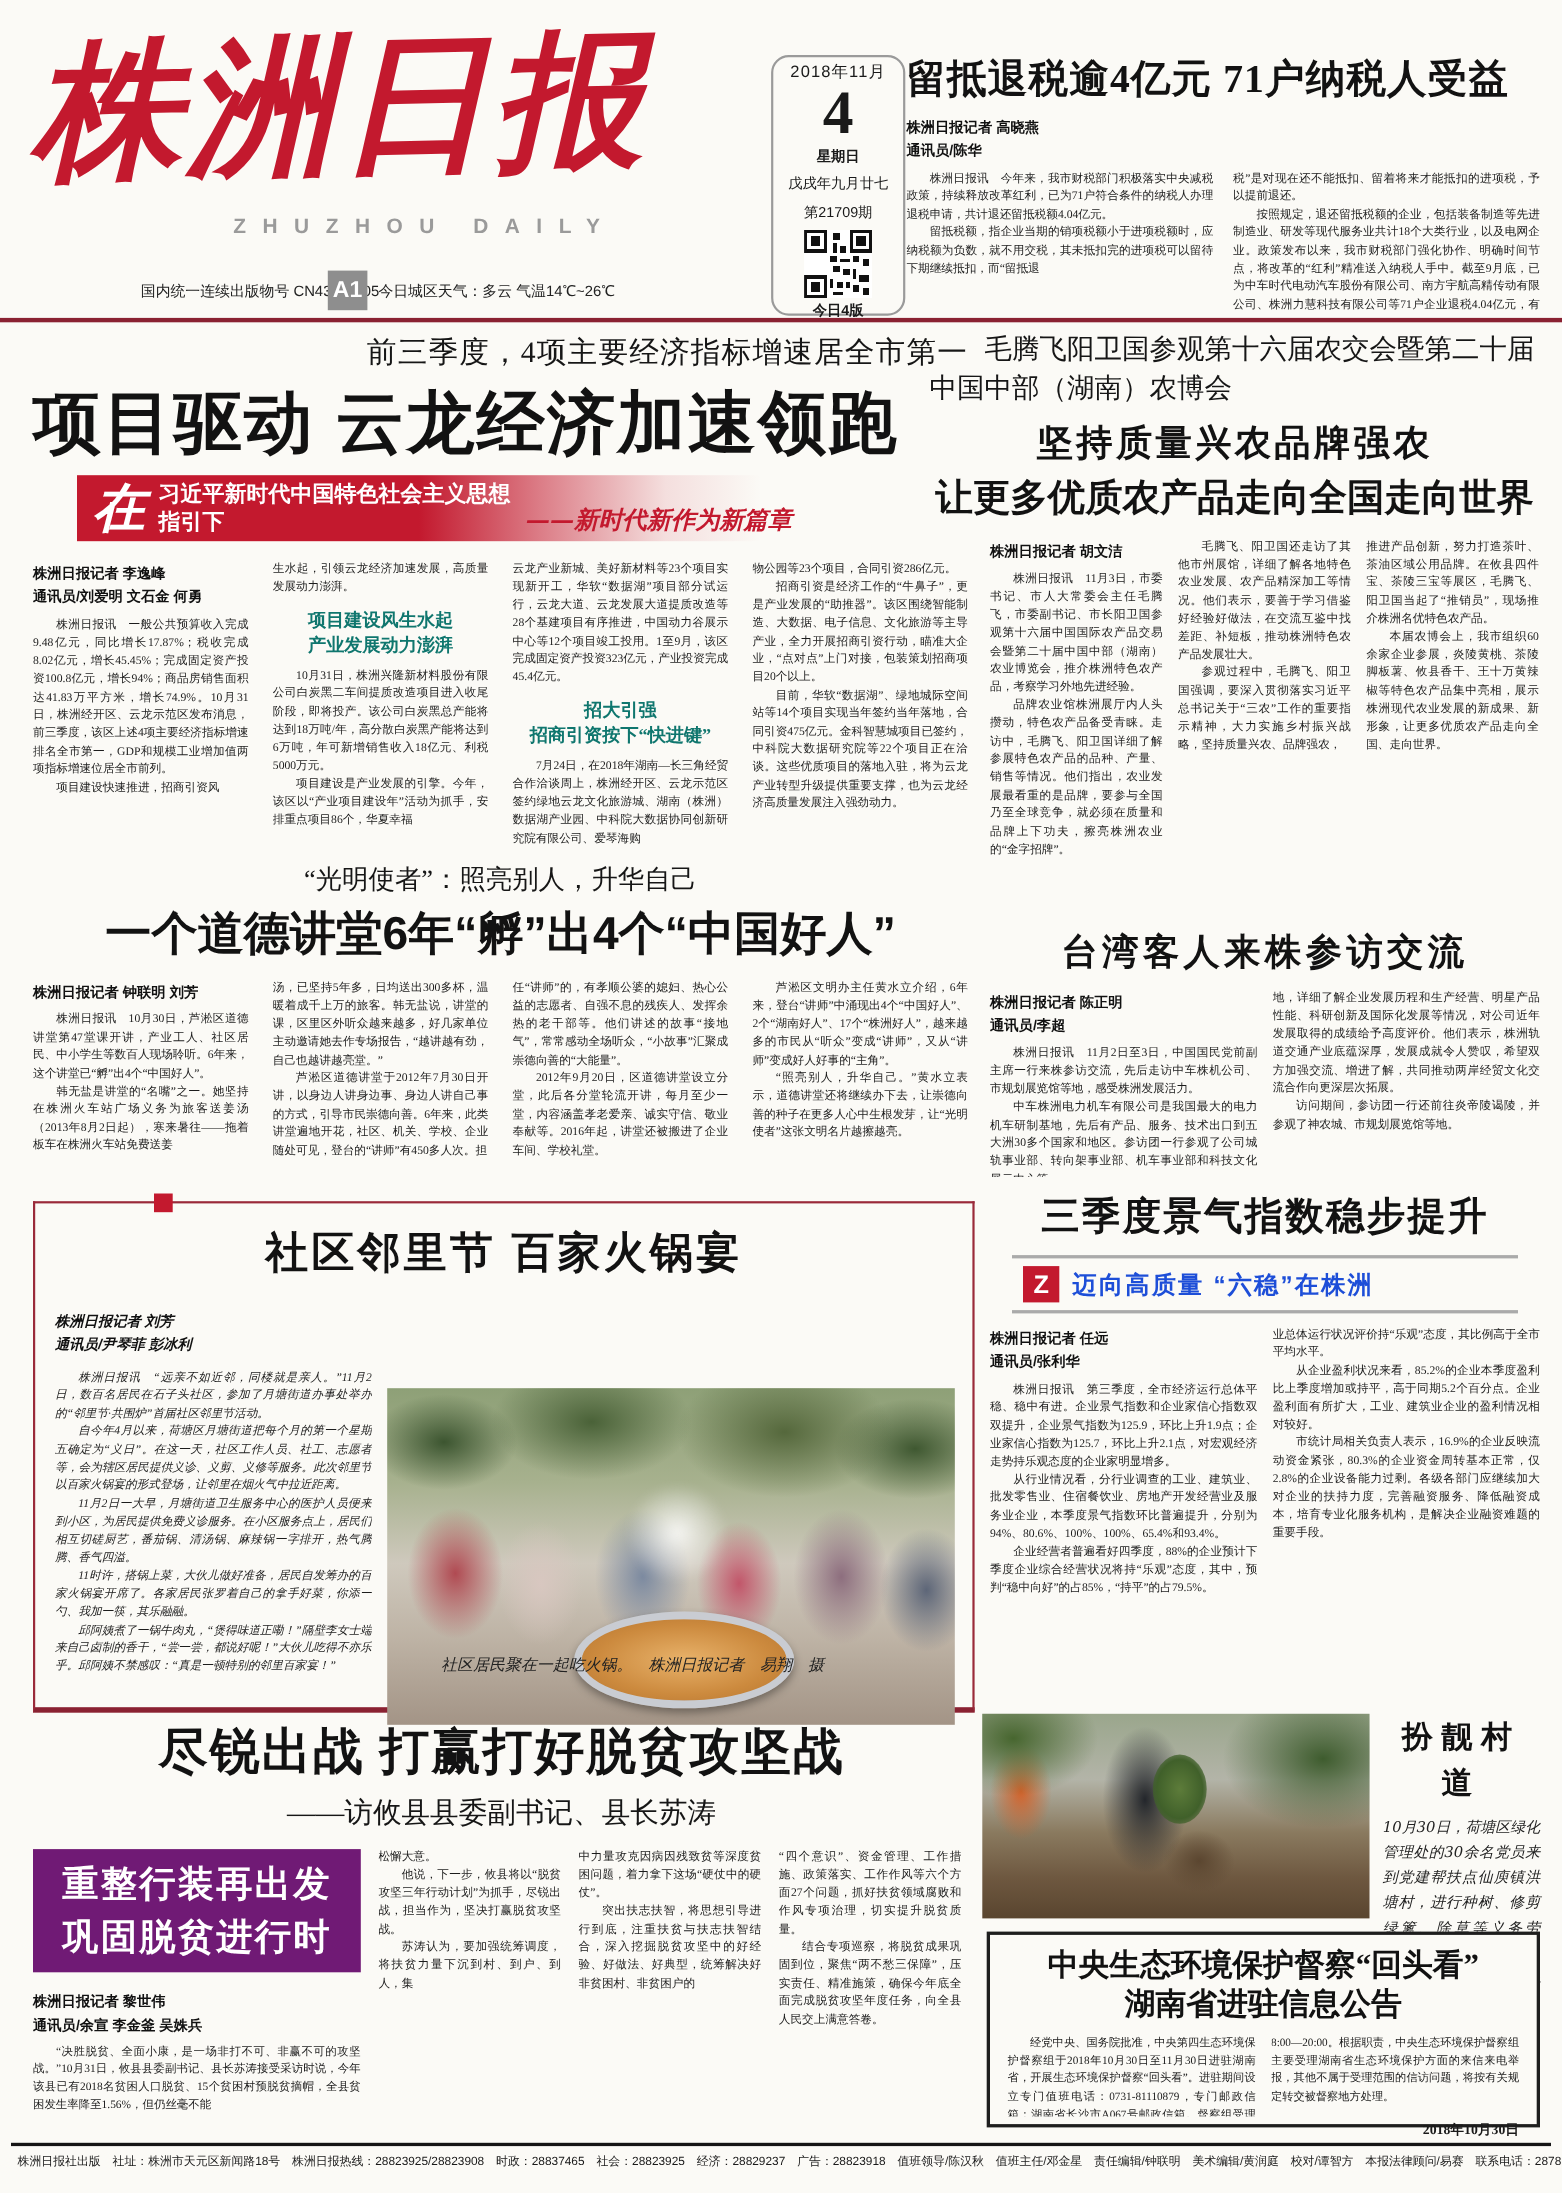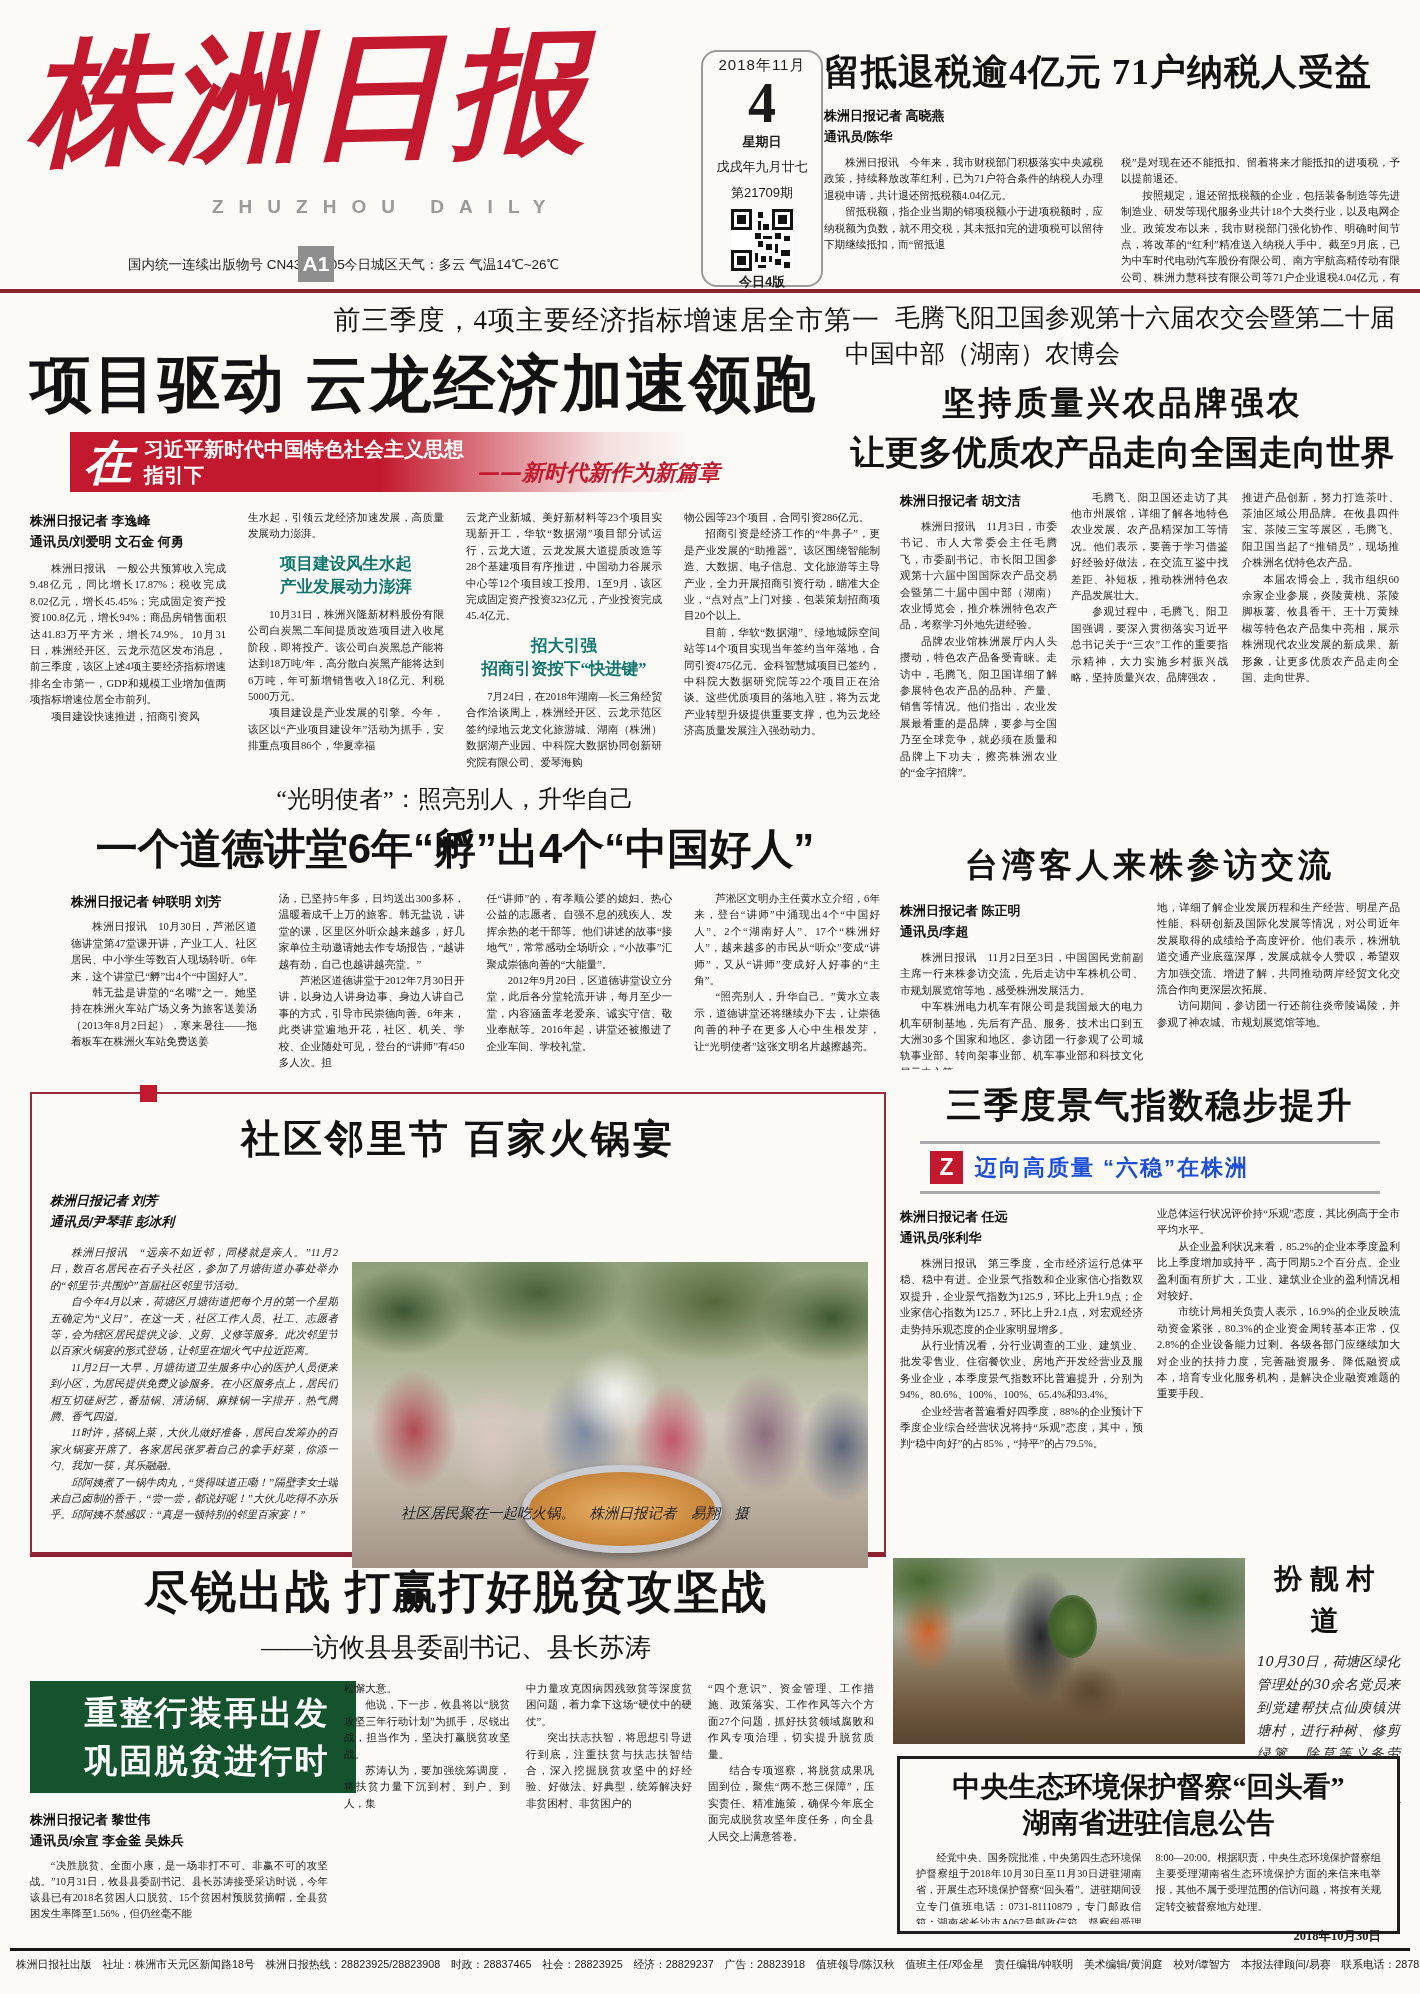--- a/index.html
+++ b/index.html
@@ -224,7 +224,7 @@
     <div class="kicker" style="font-size:24px;text-align:center;">“光明使者”：照亮别人，升华自己</div>
     <div class="sans-title" style="font-size:42px;text-align:center;margin-top:6px;white-space:nowrap;">一个道德讲堂6年“孵”出4个“中国好人”</div>
     <div class="cols" style="gap:22px;margin-top:14px;">
-      <div style="width:196px;margin-left:41px;">
+      <div style="width:196px;">
         <div class="byline">株洲日报记者 钟联明 刘芳</div>
         <div class="body" style="margin-top:7px;height:170px;">
             <p>株洲日报讯　10月30日，芦淞区道德讲堂第47堂课开讲，产业工人、社区居民、中小学生等数百人现场聆听。6年来，这个讲堂已“孵”出4个“中国好人”。</p>

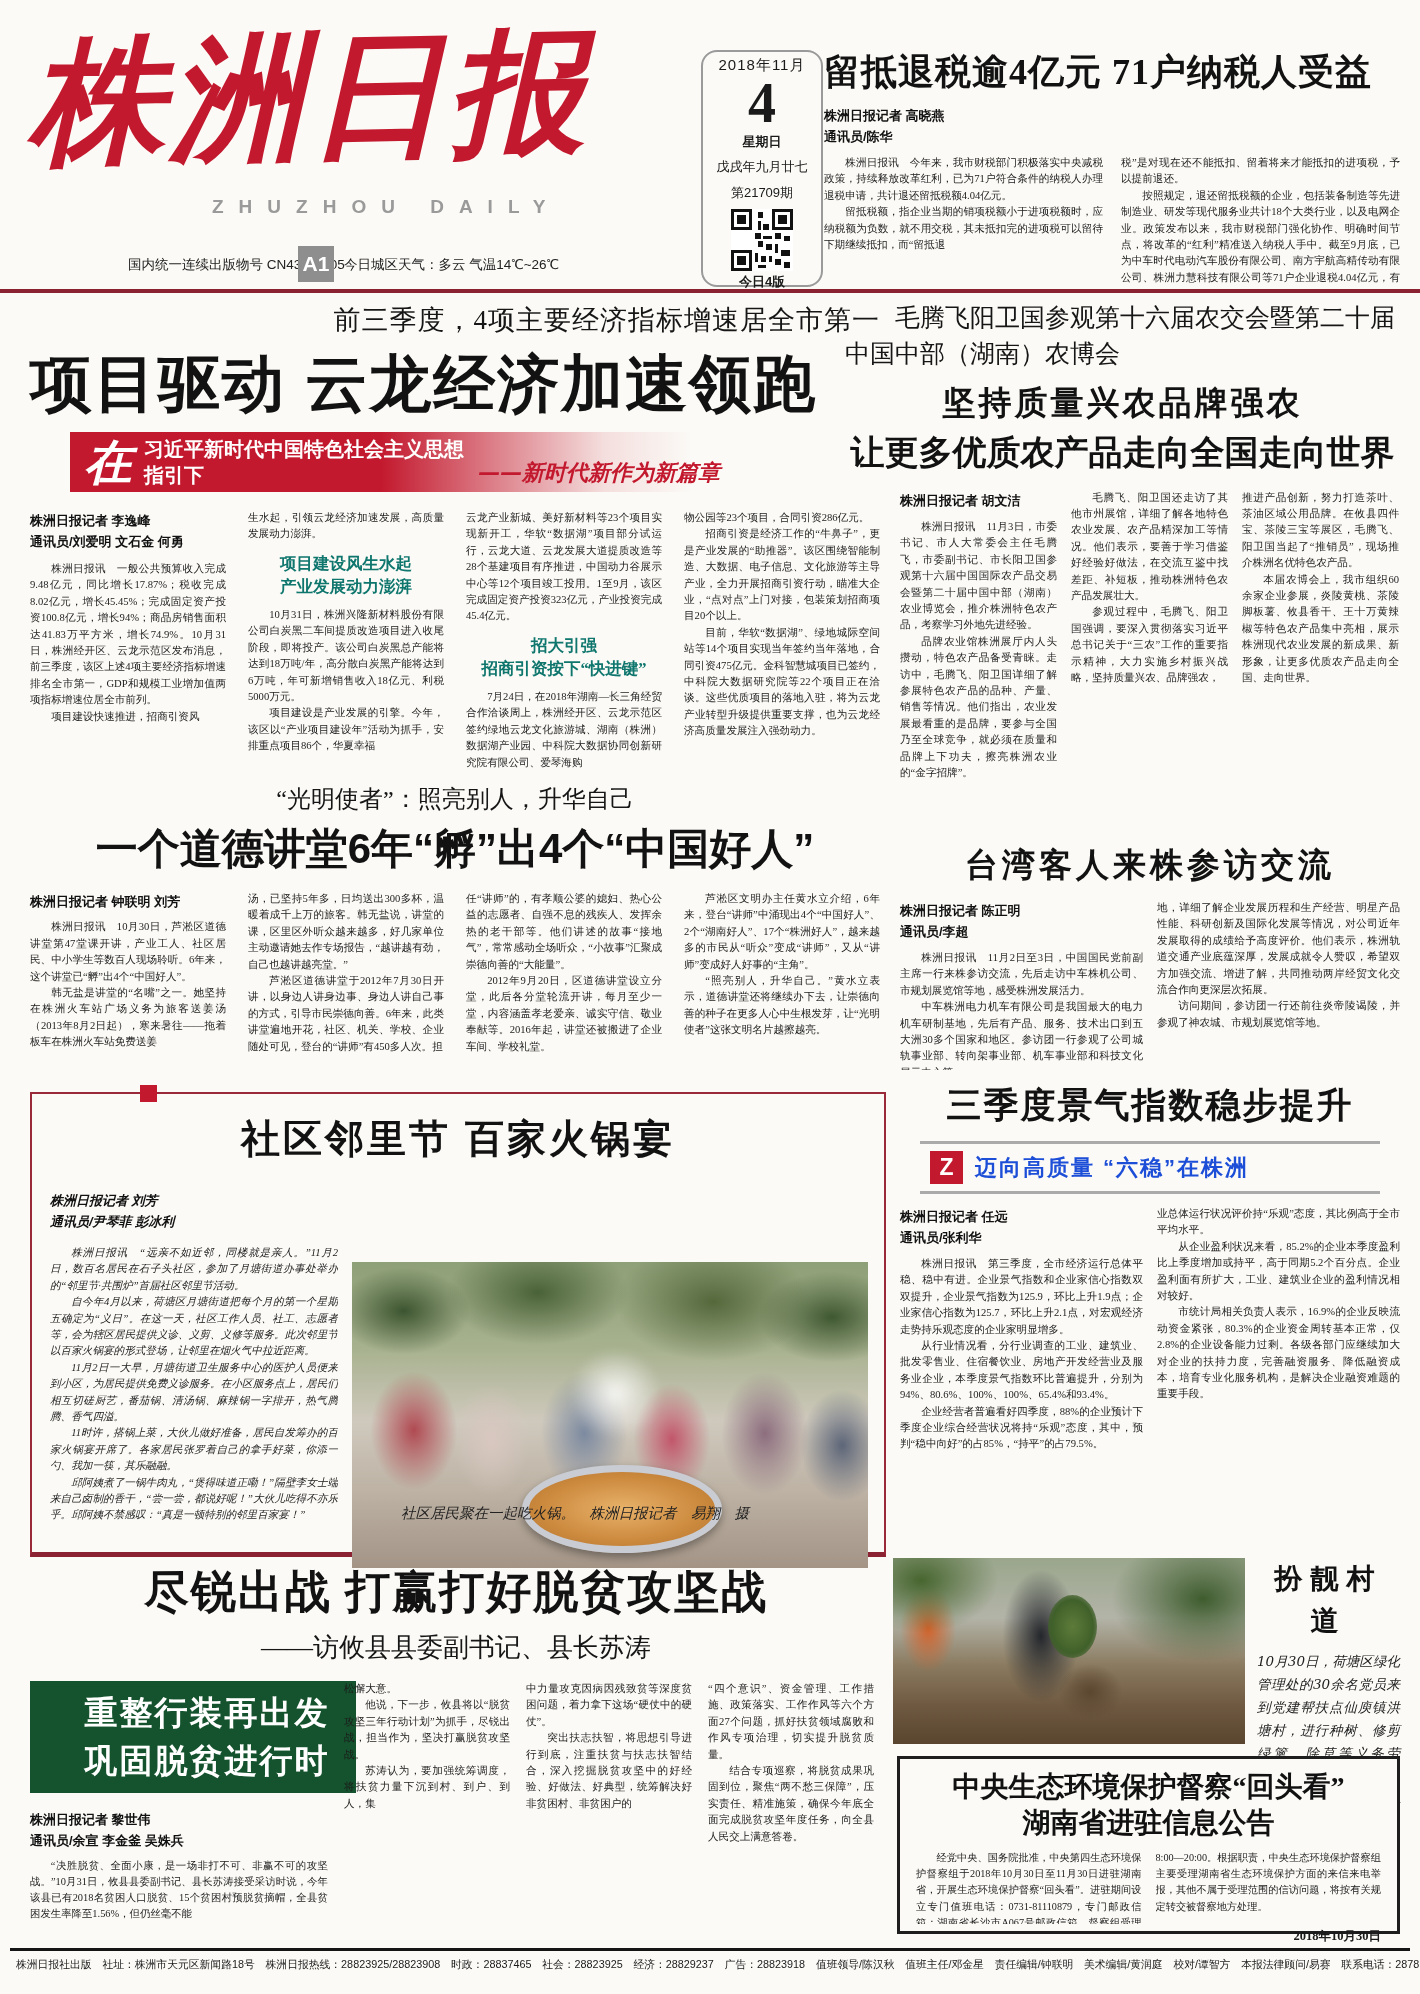--- a/index.html
+++ b/index.html
@@ -53,8 +53,8 @@
     font-weight:bold;font-size:23px;display:flex;align-items:center;justify-content:center;margin-right:12px;}
   .badge-text{color:#1d4ed8;font-family:"Liberation Sans",sans-serif;font-weight:bold;font-size:22px;letter-spacing:2px;}
   
-  .red-box{background:#14532d;color:#fff;text-align:center;font-family:"Liberation Sans",sans-serif;
-    font-weight:bold;font-size:33px;line-height:1.45;display:flex;flex-direction:column;justify-content:center;letter-spacing:2px;padding-left:28px;}
+  .red-box{background:#701a75;color:#fff;text-align:center;font-family:"Liberation Sans",sans-serif;
+    font-weight:bold;font-size:33px;line-height:1.45;display:flex;flex-direction:column;justify-content:center;letter-spacing:2px;}
   
   .photo{position:relative;overflow:hidden;}
   .photo-hotpot{background:

